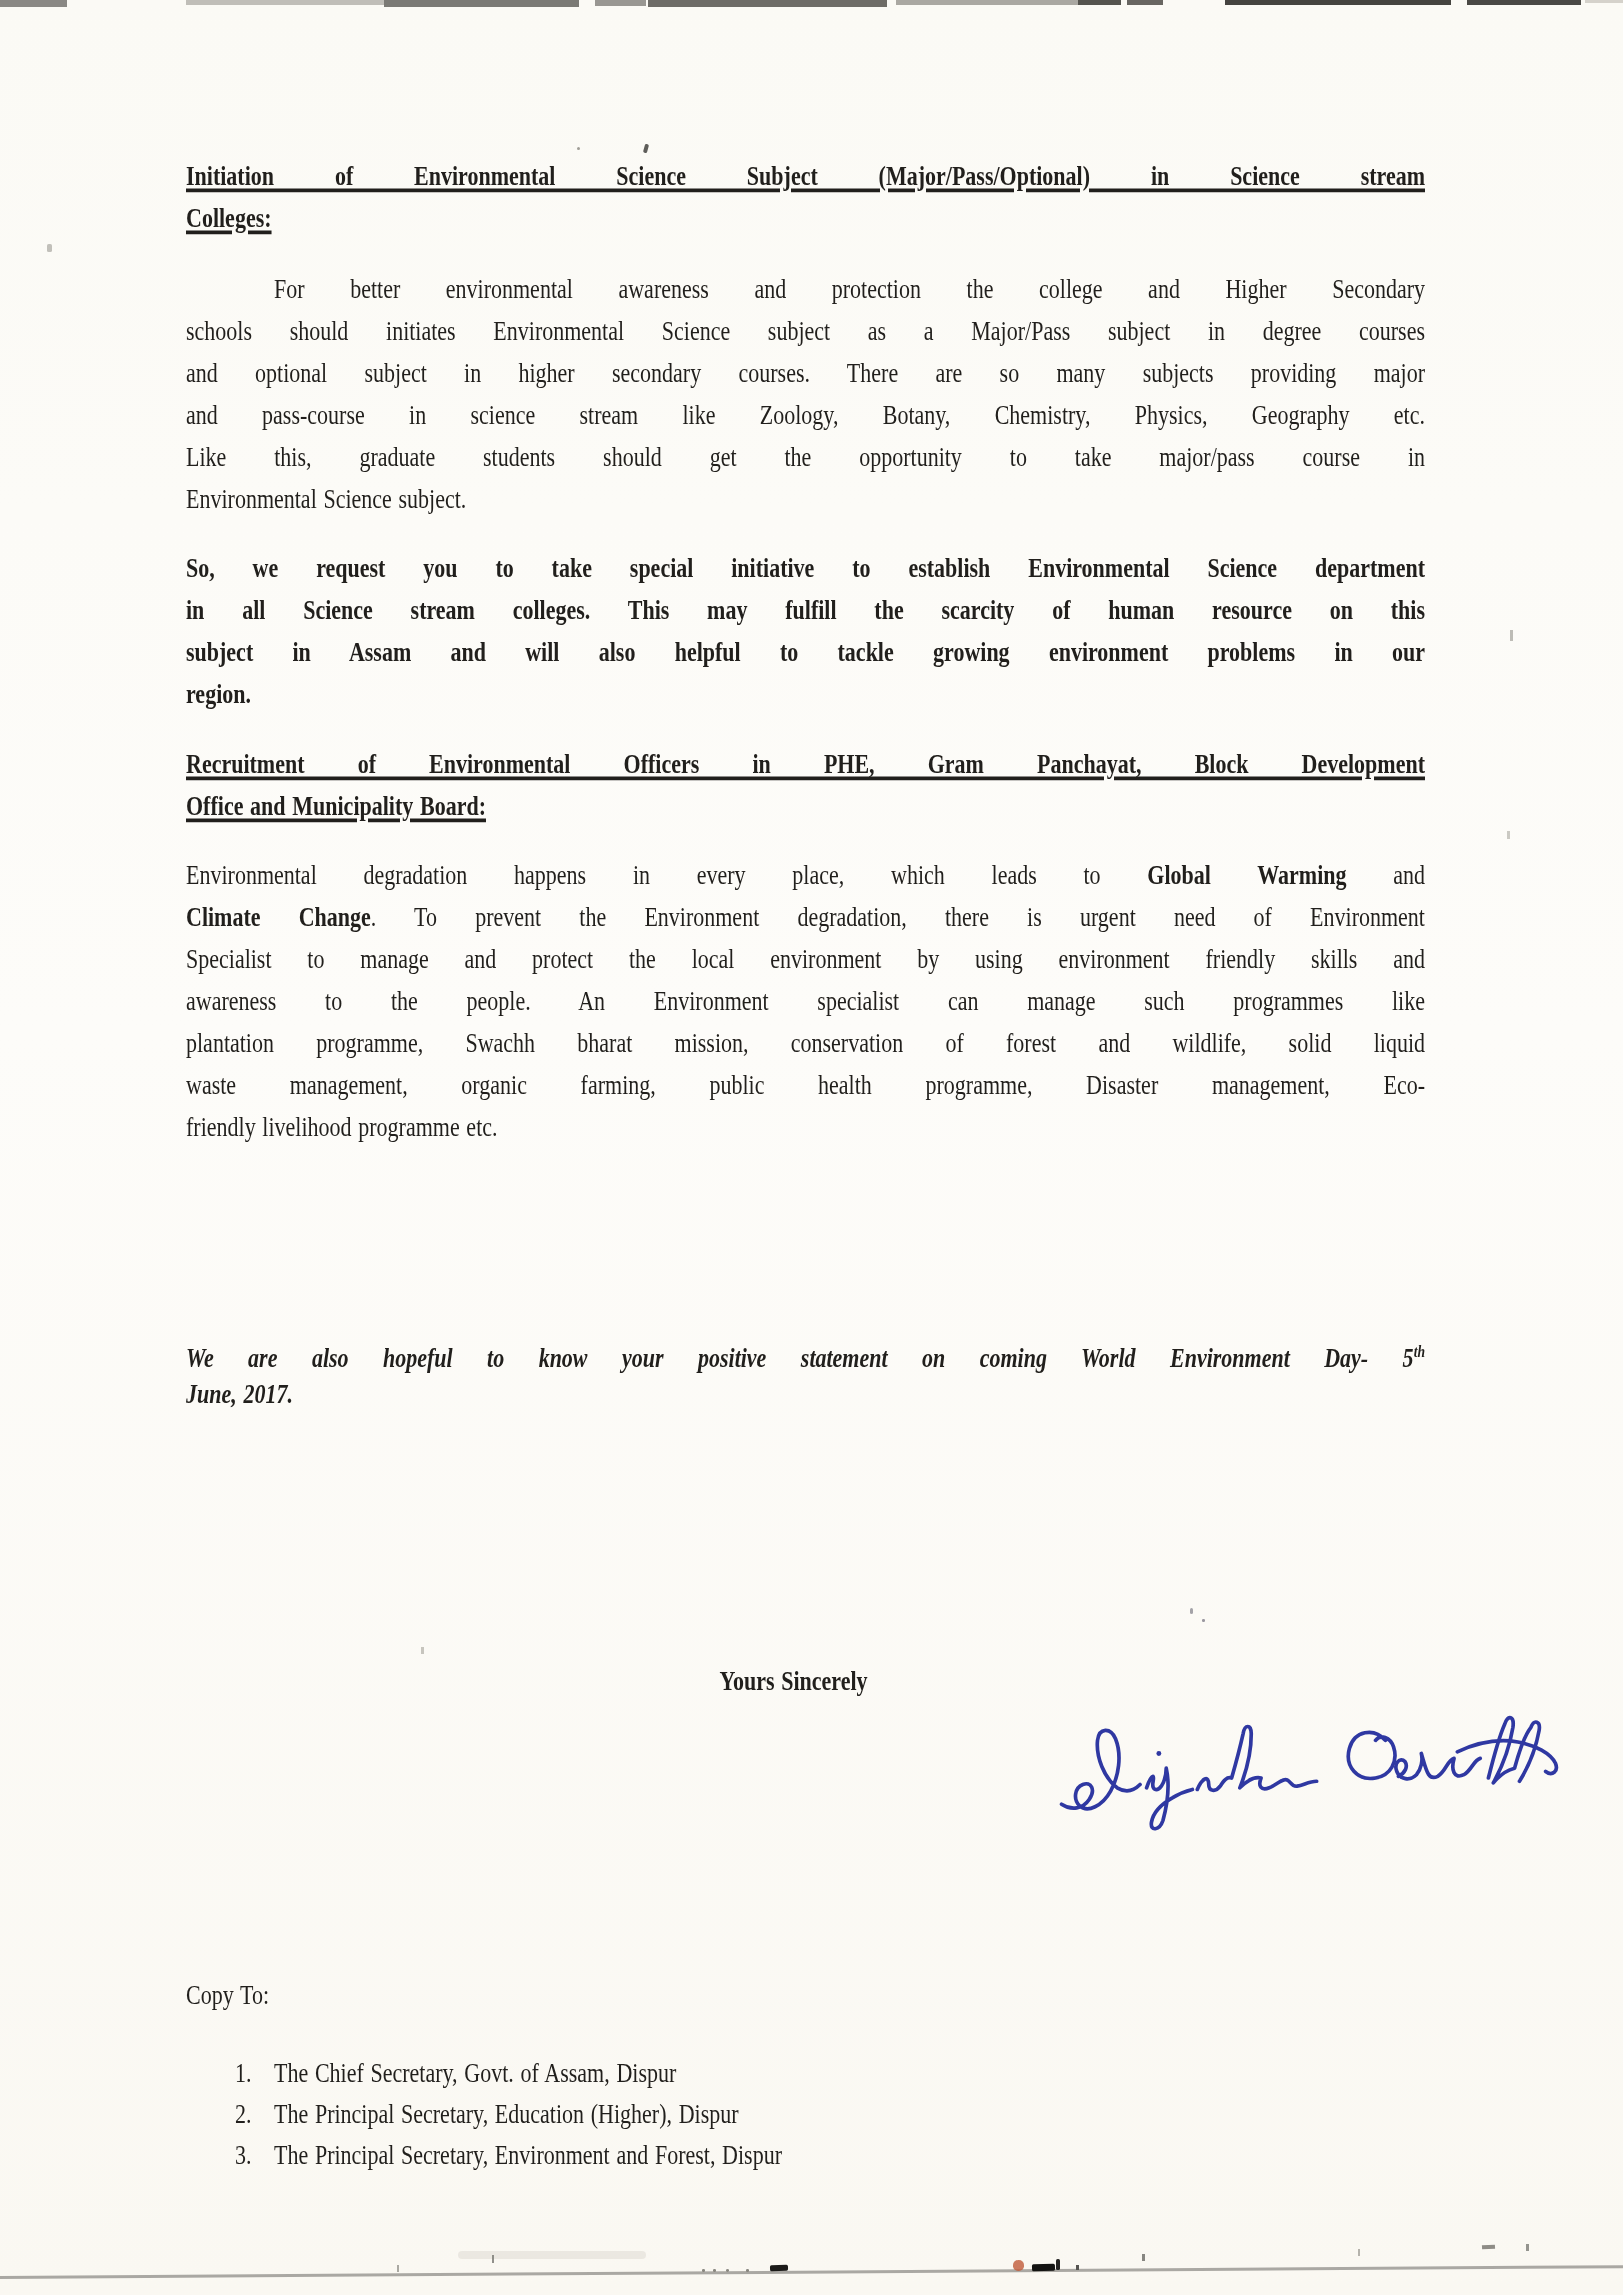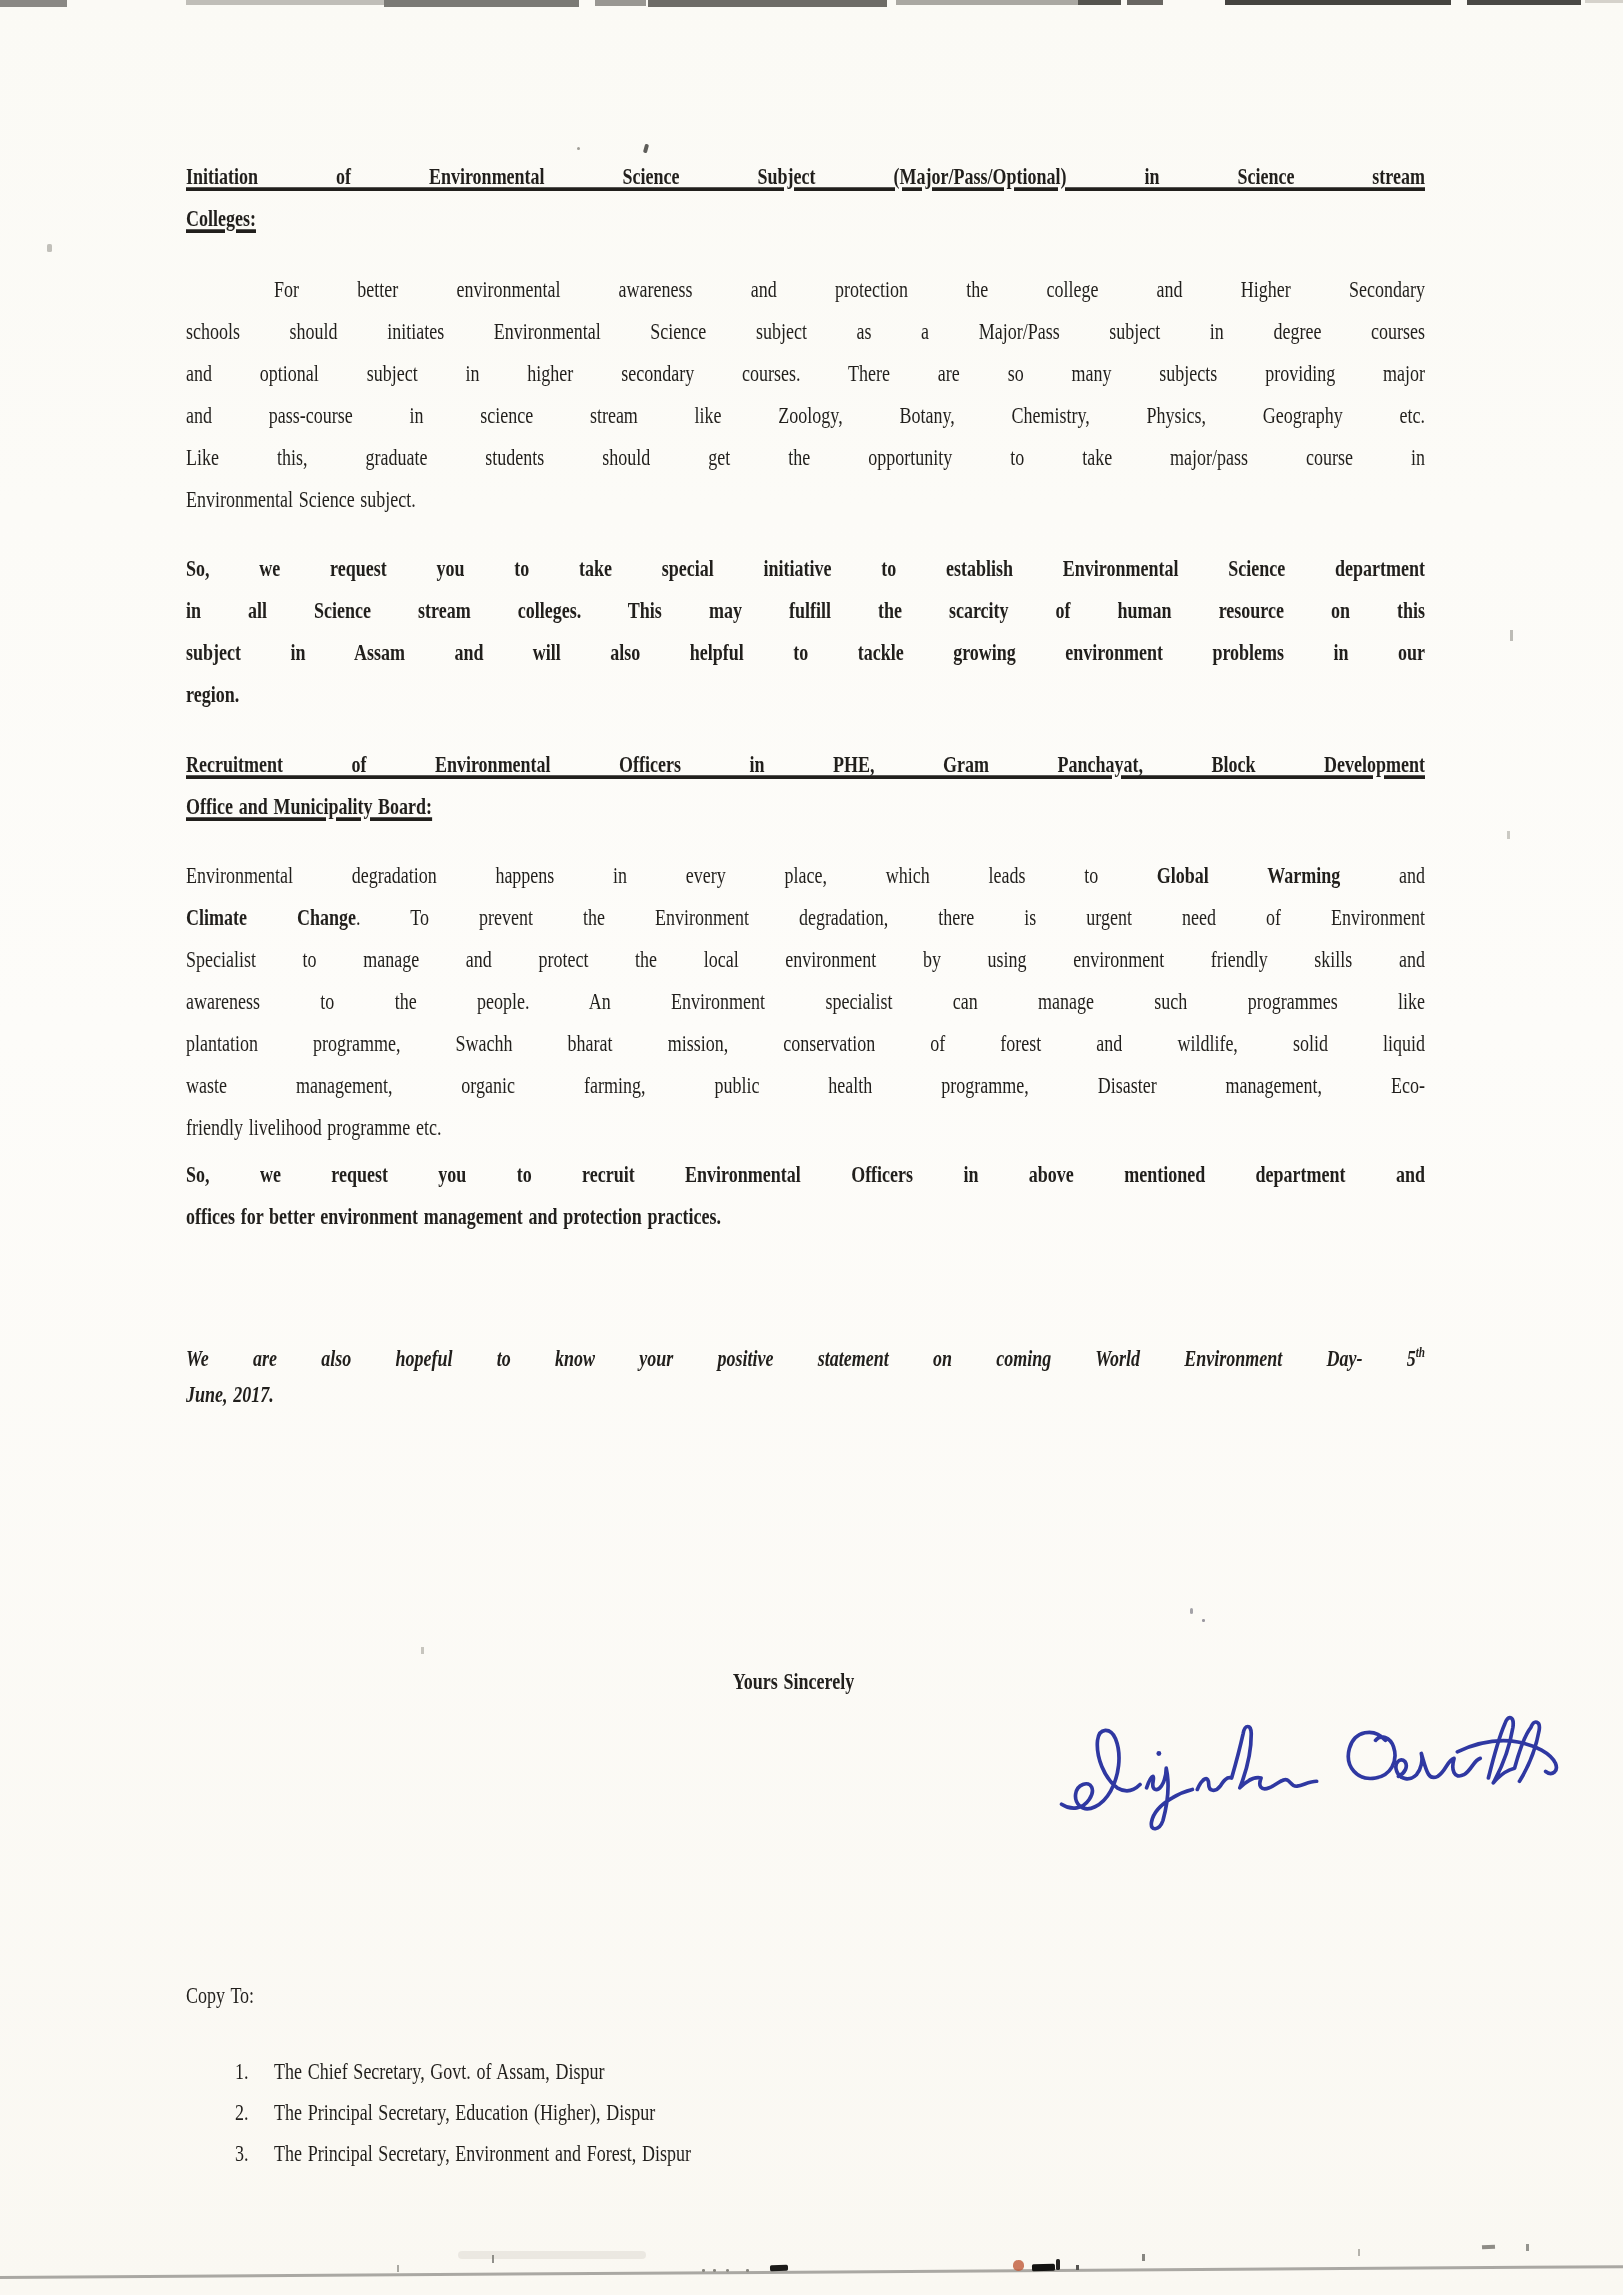--- a/index.html
+++ b/index.html
@@ -17,7 +17,7 @@
     font-family:"Liberation Serif","DejaVu Serif",serif;
     color:var(--ink);
   }
-  .blk{position:absolute;left:186px;width:1239px;font-size:18px;line-height:42px;}
+  .blk{position:absolute;left:186px;width:1239px;font-size:22px;line-height:42px;}
   .ln{height:42px;transform:scaleY(1.25);word-spacing:1.2px;white-space:normal;}
   .jf{text-align:justify;text-align-last:justify;}
   .bold{font-weight:bold;}

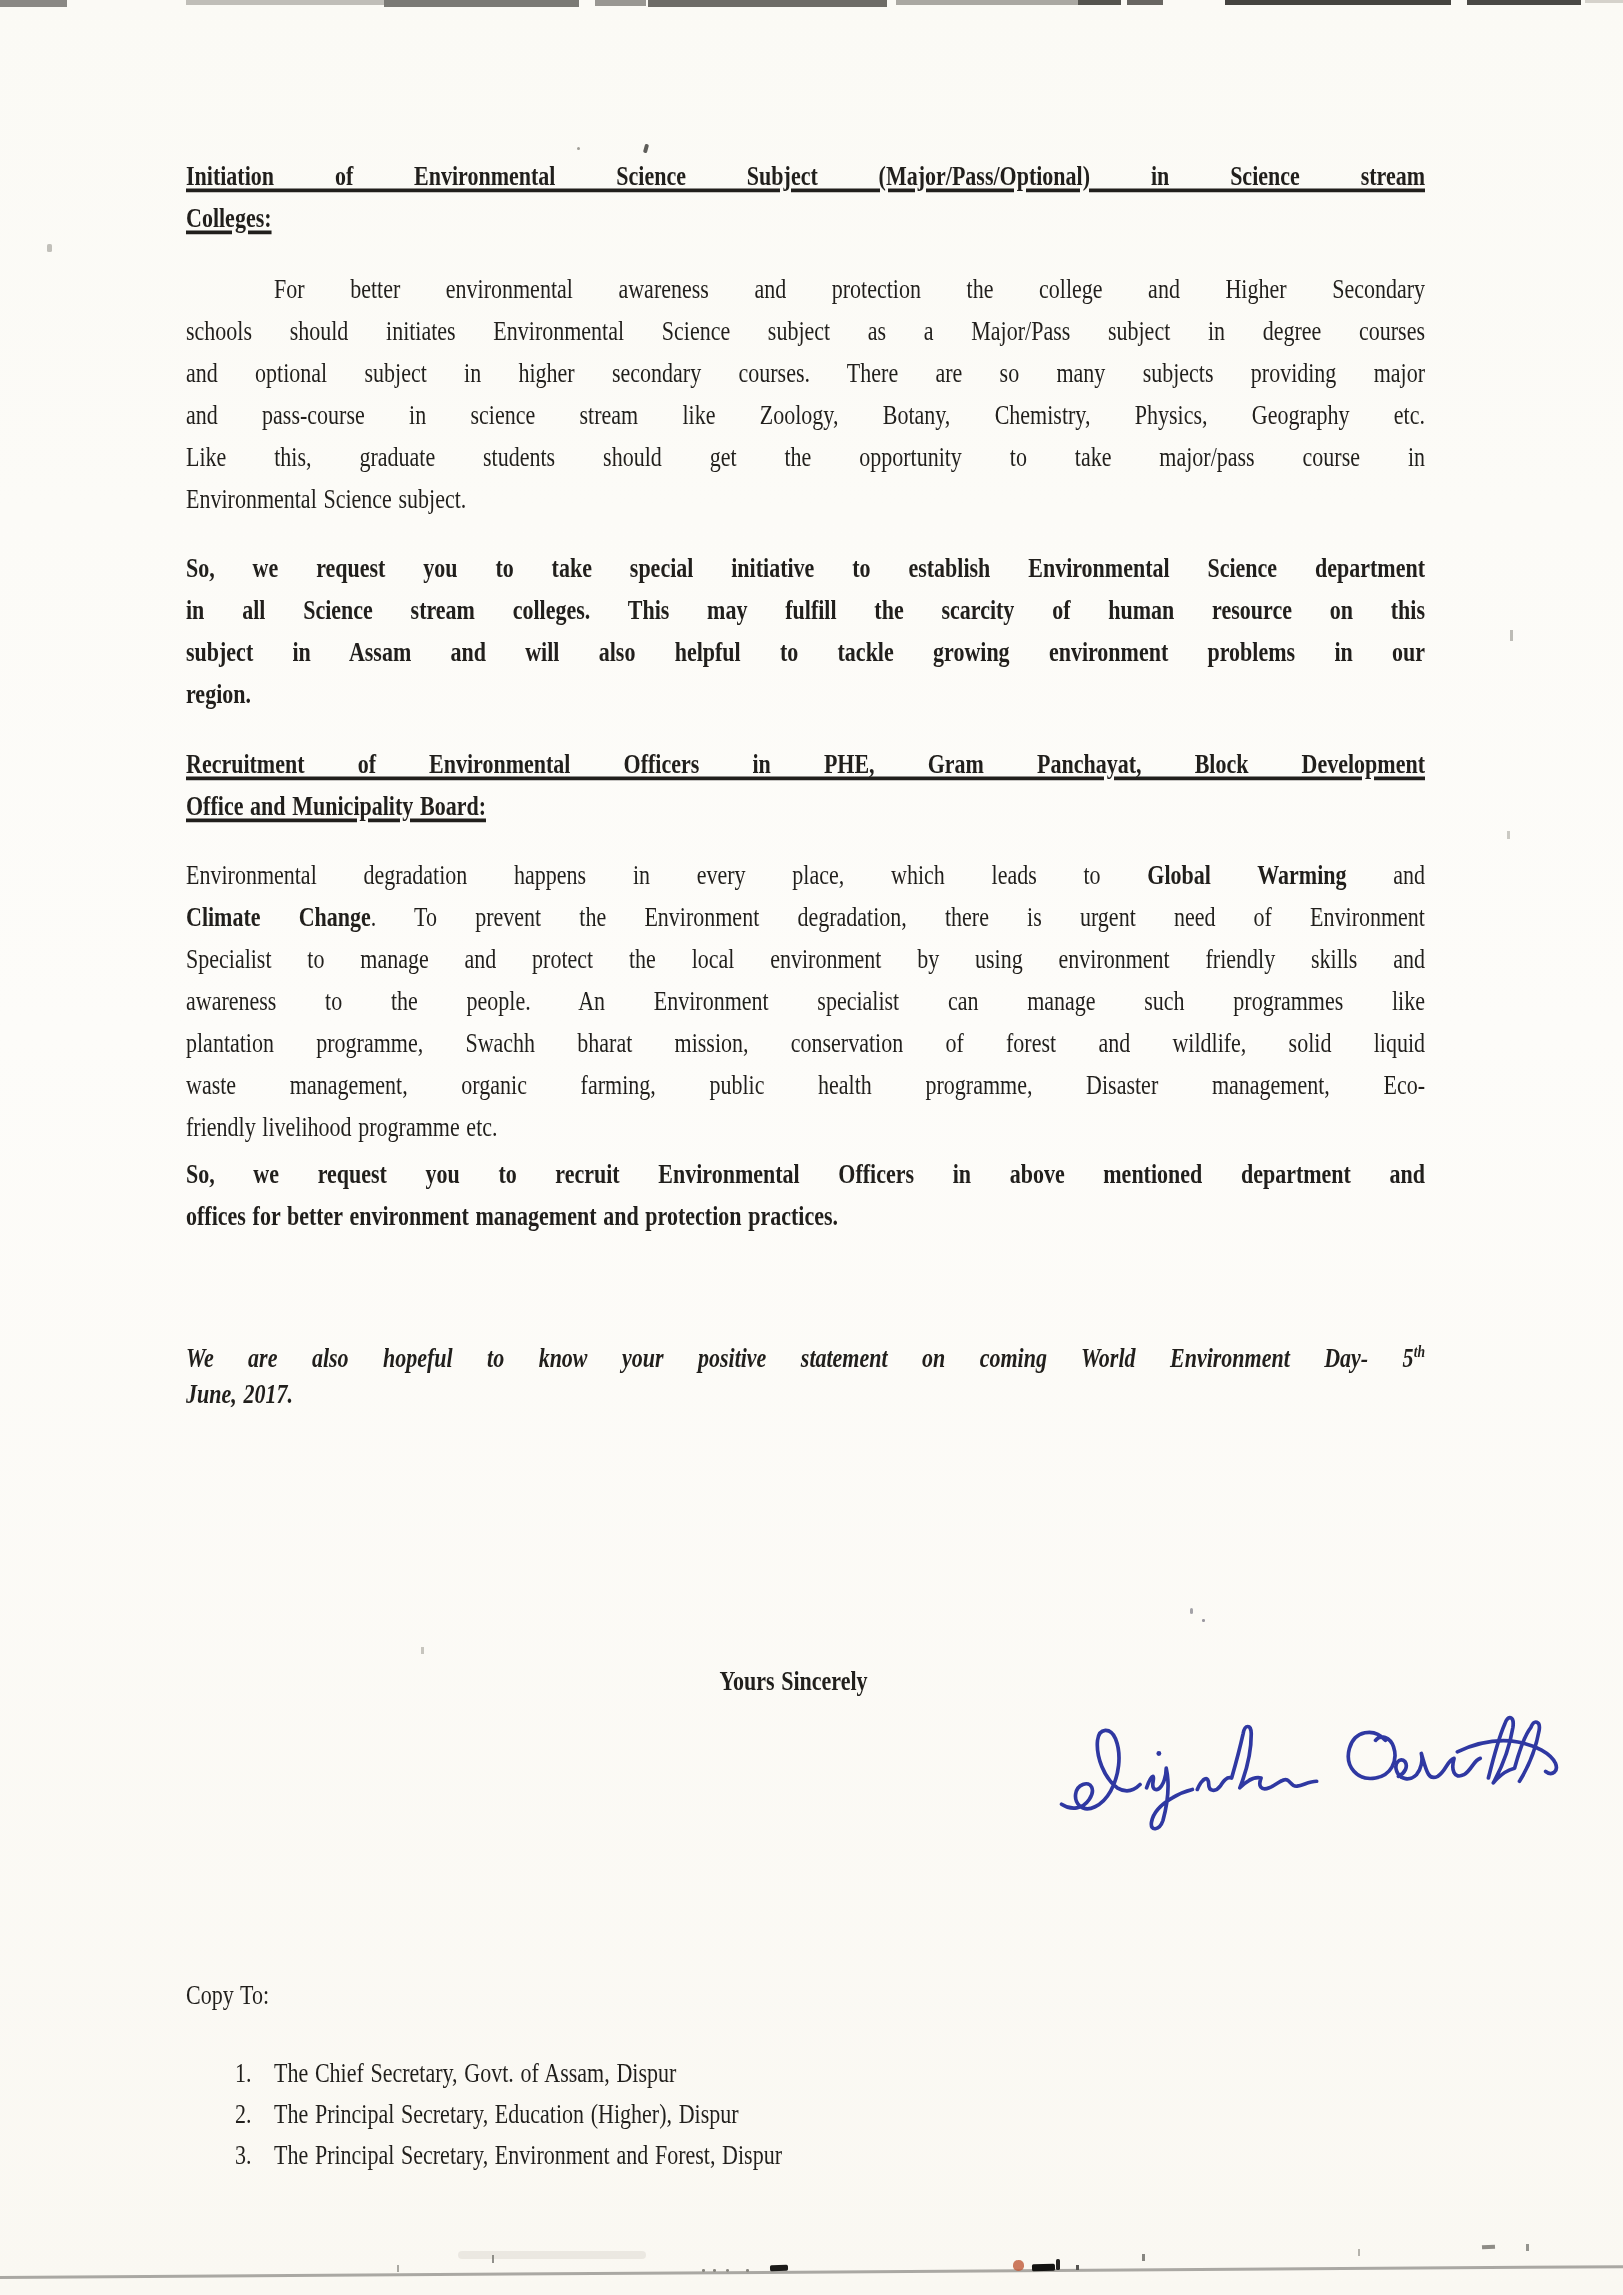--- a/index.html
+++ b/index.html
@@ -116,10 +116,6 @@
     <div class="ln"><span class="u">Office and Municipality Board:</span></div>
   </div>
 
-  <div class="blk bold" style="top:1153px;">
-    <div class="ln jf">So, we request you to recruit Environmental Officers in above mentioned department and</div>
-    <div class="ln">offices for better environment management and protection practices.</div>
-  </div>
 
   <div class="blk itbold" style="top:1331px;">
     <div class="ln jf"><span>We are also hopeful to know your positive statement on coming World Environment Day- 5</span><sup class="th">th</sup></div>

